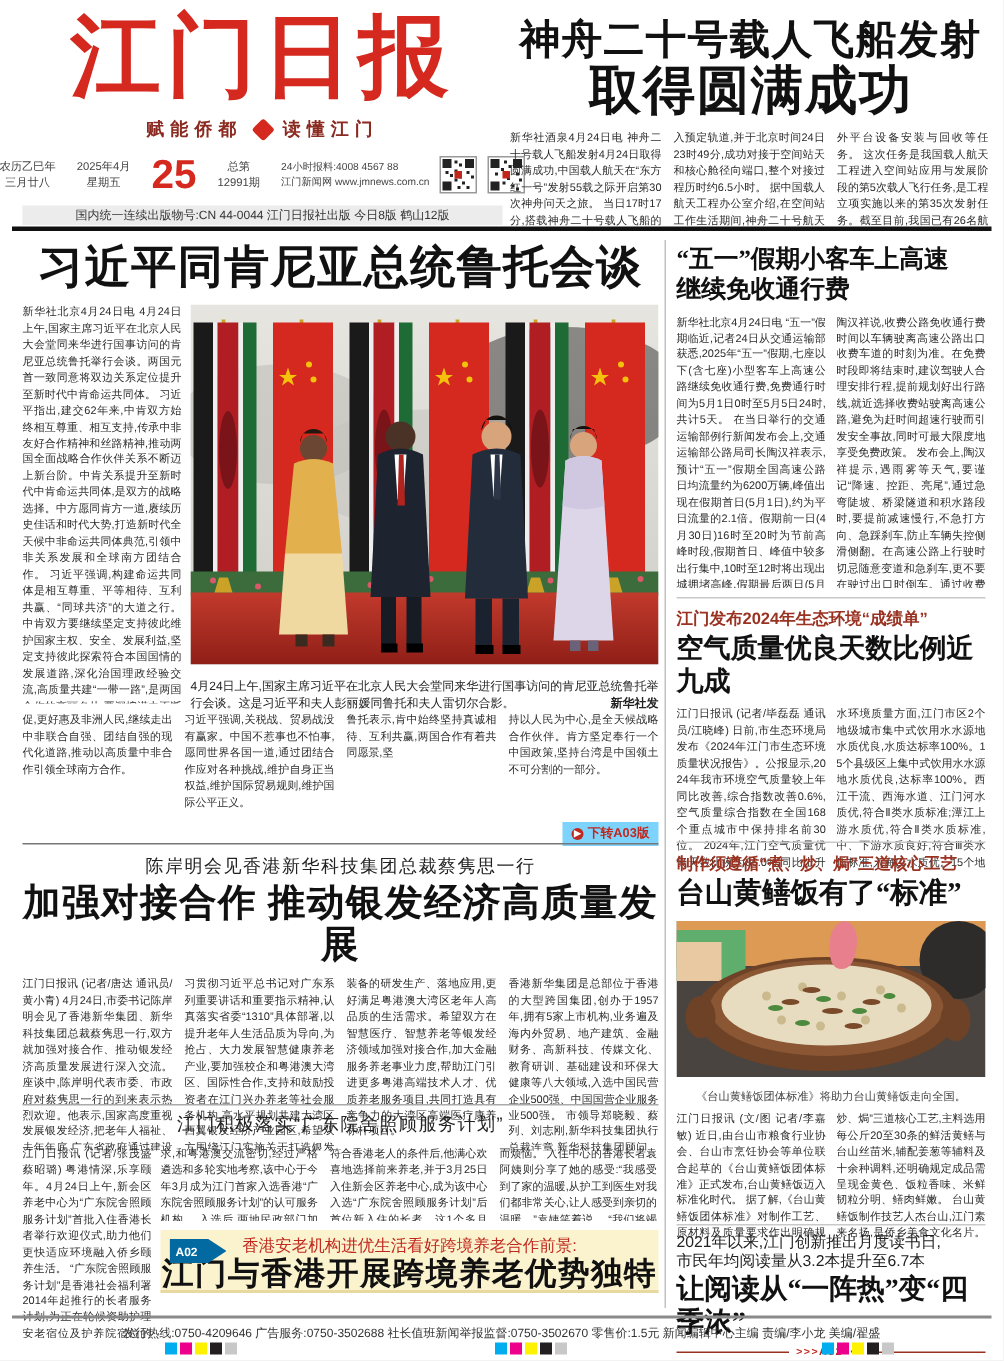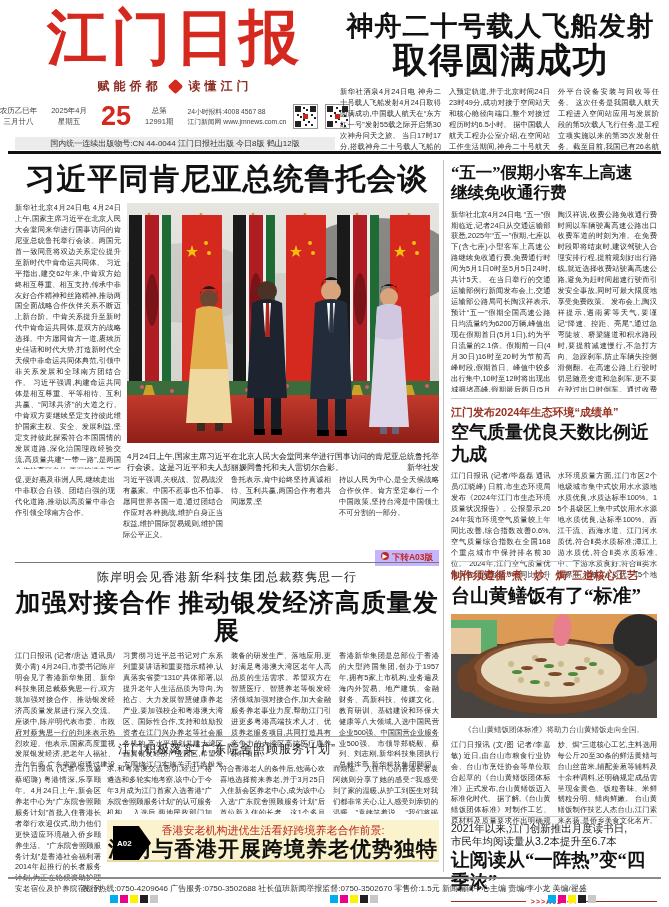--- a/index.html
+++ b/index.html
@@ -36,7 +36,7 @@
   .bodycol::first-letter{margin-left:0;}
   .cols{display:flex;gap:8px;}
   .caption{font-size:8px;line-height:1.4;text-align:justify;color:#222;word-break:break-all;}
-  .credit{float:right;}
+  .credit{float:right;font-weight:bold;}
   
   .jump{display:inline-flex;align-items:flex-start;gap:3px;background:#c4b5fd;color:#c0281e;
         font-size:8.5px;font-weight:bold;padding:2px 6px;}

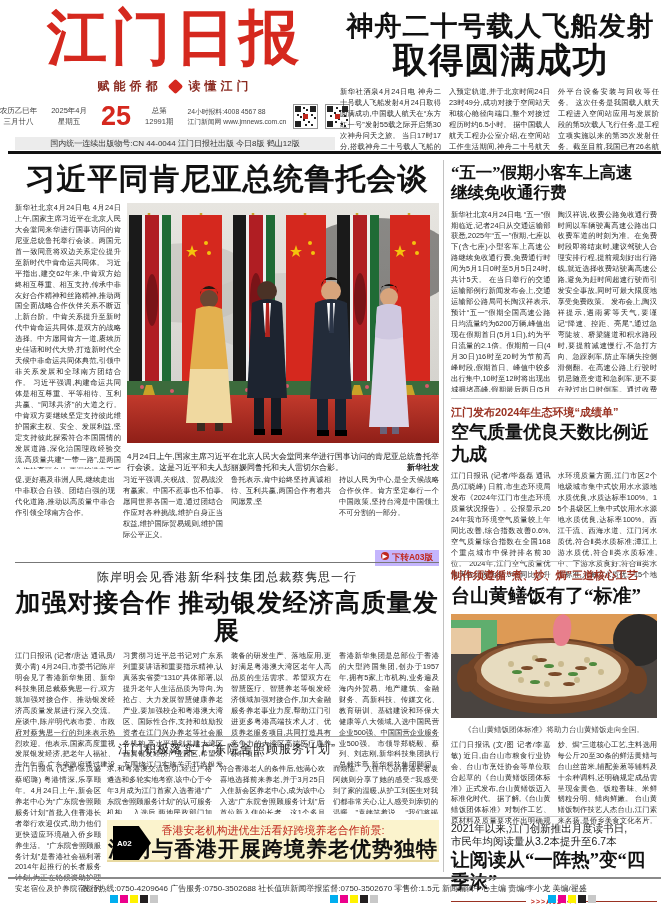--- a/index.html
+++ b/index.html
@@ -38,7 +38,7 @@
   .caption{font-size:8px;line-height:1.4;text-align:justify;color:#222;word-break:break-all;}
   .credit{float:right;font-weight:bold;}
   
-  .jump{display:inline-flex;align-items:flex-start;gap:3px;background:#c4b5fd;color:#c0281e;
+  .jump{display:inline-flex;align-items:center;gap:3px;background:#7dd3fc;color:#c0281e;
         font-size:8.5px;font-weight:bold;padding:2px 6px;}
   .jump .dot{width:8px;height:8px;border-radius:50%;background:#c0281e;color:#fff;font-size:6px;
              line-height:8px;text-align:center;}

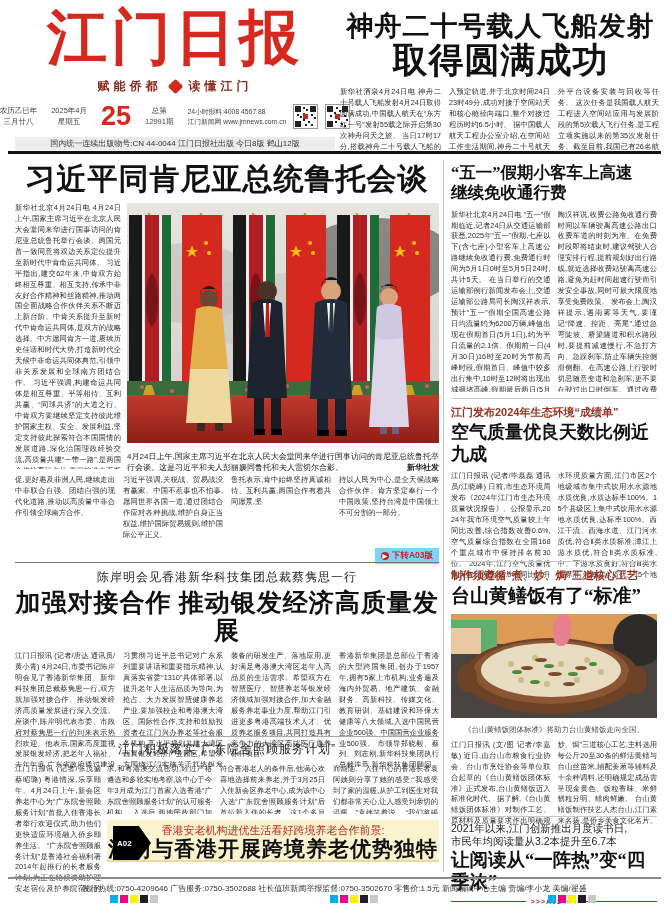--- a/index.html
+++ b/index.html
@@ -46,7 +46,7 @@
   .banner{background:#fbf3cd;border-bottom:2px solid #e8d9a0;position:relative;text-align:center;}
   .banner .bk{font-size:11px;color:#c0281e;padding-top:3px;}
   .banner .bh{font-size:21px;font-weight:bold;color:#111;letter-spacing:1px;line-height:1.1;}
-  .a02{position:absolute;left:6px;top:6px;width:34px;height:34px;background:#000000;color:#fff;
+  .a02{position:absolute;left:6px;top:6px;width:34px;height:16px;background:#0369a1;color:#fff;
        font-size:8px;font-weight:bold;display:flex;align-items:center;padding-left:4px;
        clip-path:polygon(0 0,68% 0,100% 50%,68% 100%,0 100%);}
   

